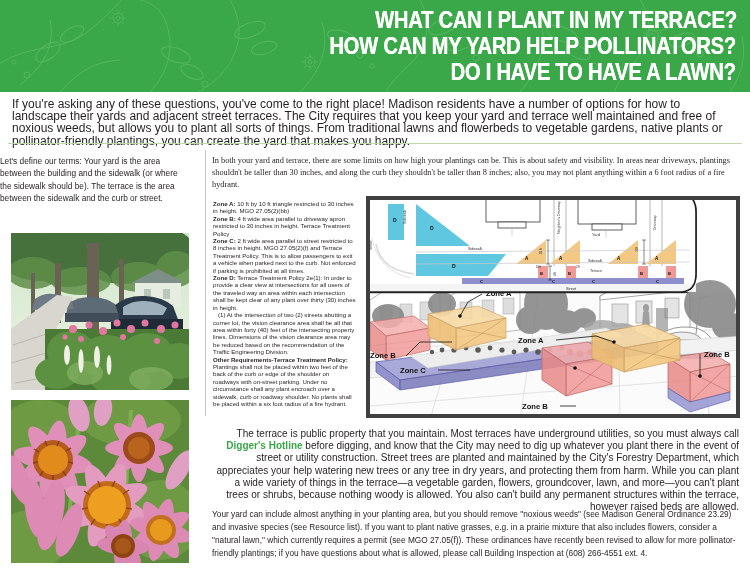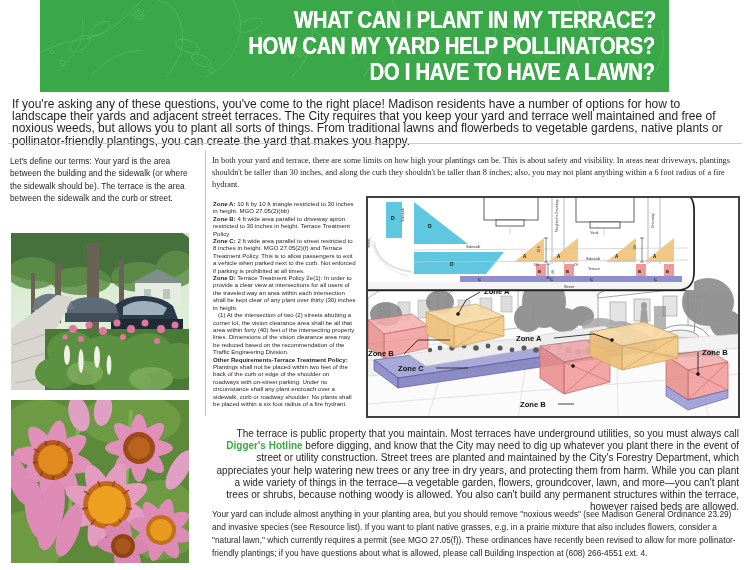--- a/index.html
+++ b/index.html
@@ -14,10 +14,9 @@
 
   
   .banner {
-    position: absolute; left: 0; top: 0; width: 629px; height: 92px;
+    position: absolute; left: 0; top: 0; width: 750px; height: 92px;
     background: #3aa849;
     overflow: hidden;
-    margin-left: 40px;
   }
   .banner-floral { position:absolute; inset:0; opacity:.5; }
   .banner-titles {

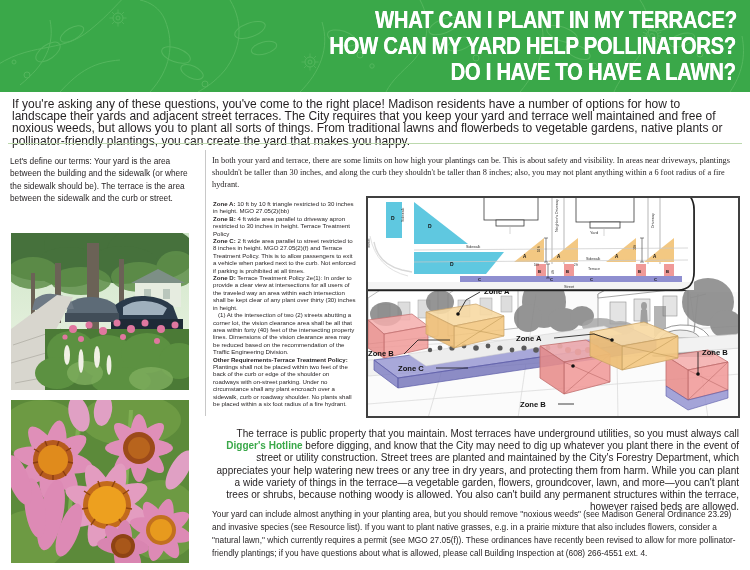--- a/index.html
+++ b/index.html
@@ -50,7 +50,7 @@
 
   
   .defs {
-    position:absolute; left:10px; top:155px; width:180px;
+    position:absolute; left:0; top:155px; width:180px;
     font-size:8.3px; line-height:12.4px; color:#231f20;
   }
   .photo {

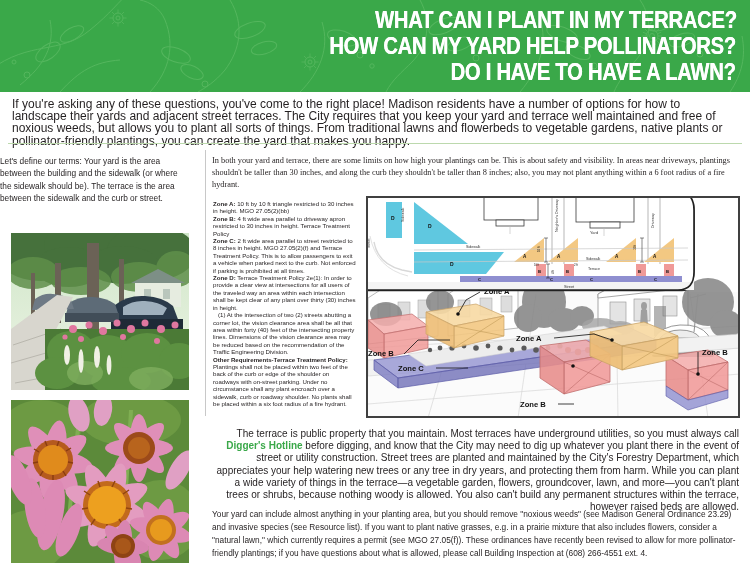--- a/index.html
+++ b/index.html
@@ -74,7 +74,7 @@
 
   .diagram {
     position:absolute; left:366px; top:196px; width:374px; height:222px;
-    border:2px solid #404040; background:#a3a3a3; overflow:hidden;
+    border:4px solid #404040; background:#a3a3a3; overflow:hidden;
   }
 
   .para-mid {

